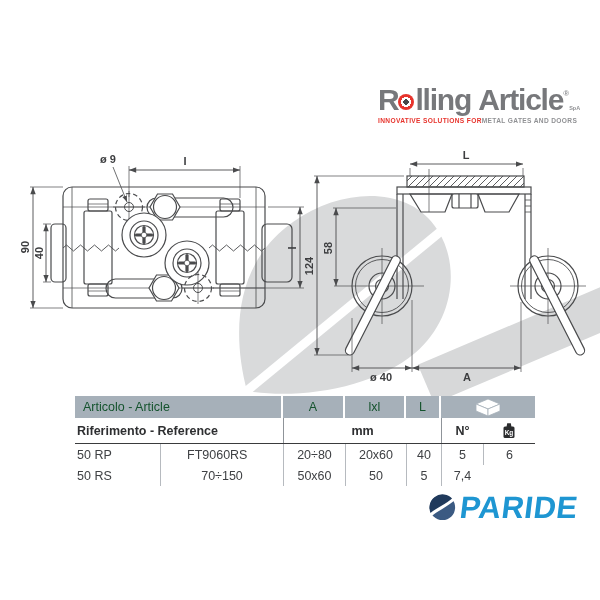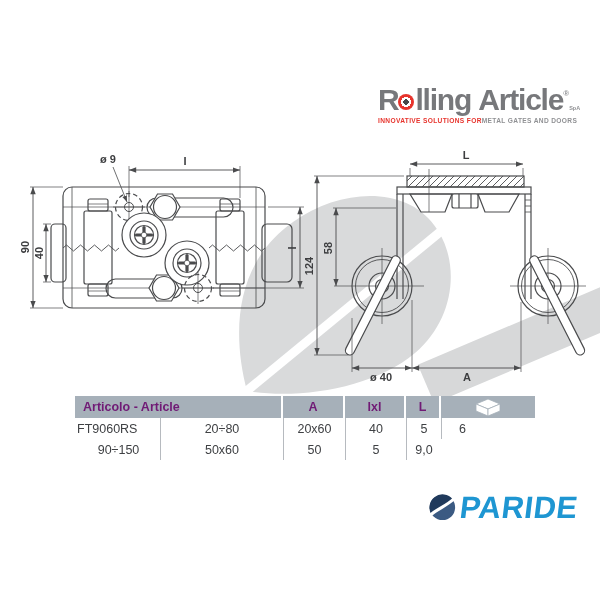--- a/index.html
+++ b/index.html
@@ -29,7 +29,7 @@
   
   .table{position:absolute;left:75px;top:396px;width:460px;z-index:2;font-size:12.5px;background:transparent;}
   .t-head{display:grid;grid-template-columns:208px 62px 61px 35px 94px;height:22px;}
-  .t-head>div{background:#a6b0b9;color:#701a75;font-weight:bold;display:flex;align-items:center;
+  .t-head>div{background:#a6b0b9;color:#14532d;font-weight:normal;display:flex;align-items:center;
               border-right:2px solid #fff;}
   .t-head>div:last-child{border-right:none;}
   .hc-art{padding-left:8px;}

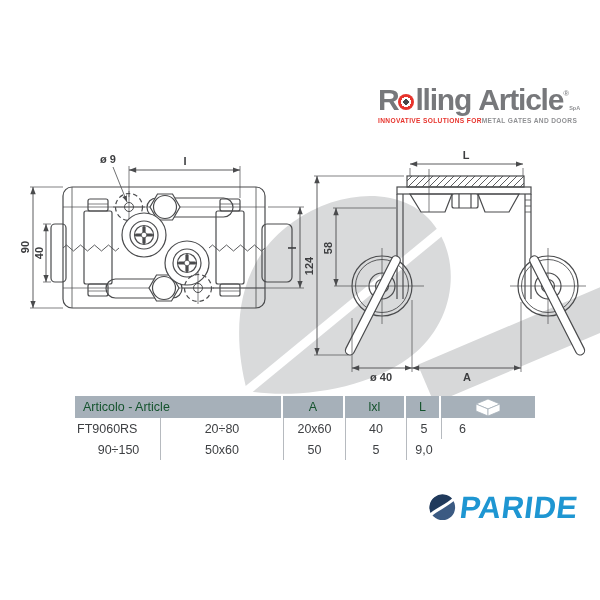--- a/index.html
+++ b/index.html
@@ -228,6 +228,18 @@
         </svg>
       </div>
     </div>
+    <div class="t-sub">
+      <div class="sc-rif">Riferimento - Reference</div>
+      <div class="c bl">mm</div>
+      <div class="c bl">N°</div>
+      <div class="c">
+        <svg width="14" height="17" viewBox="0 0 14 17">
+          <path d="M4.5,5 L5.2,1.2 L8.8,1.2 L9.5,5 Z" fill="#2b2c2e"></path>
+          <rect x="1.5" y="4.5" width="11" height="11.5" rx="1.5" fill="#2b2c2e"></rect>
+          <text x="7" y="13" text-anchor="middle" font-size="6.5" font-weight="bold" fill="#fff" font-family="Liberation Sans, sans-serif">Kg</text>
+        </svg>
+      </div>
+    </div>
     <div class="t-row">
       <div class="cl">FT9060RS</div>
       <div class="c">20÷80</div>

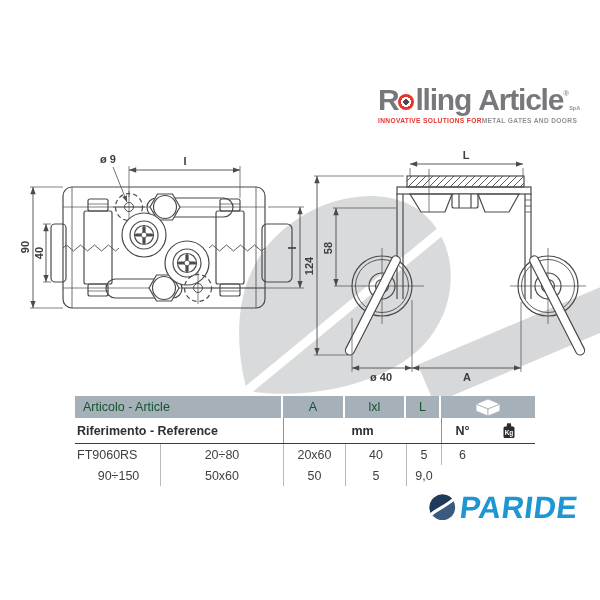--- a/index.html
+++ b/index.html
@@ -241,6 +241,7 @@
       </div>
     </div>
     <div class="t-row">
+      <div>50 RP</div>
       <div class="cl">FT9060RS</div>
       <div class="c">20÷80</div>
       <div class="c">20x60</div>

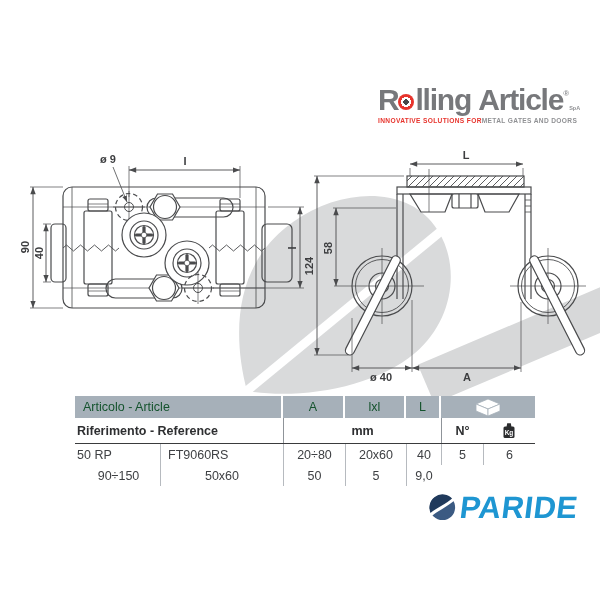--- a/index.html
+++ b/index.html
@@ -42,7 +42,7 @@
   .t-row{display:grid;grid-template-columns:85px 123px 62px 61px 35px 42px 52px;height:21px;}
   .t-row>div{display:flex;align-items:center;color:#3f4144;border-left:1px solid #b6babf;}
   .t-row>div:first-child{border-left:none;padding-left:2px;}
-  .t-row .cl{padding-left:7px;}
+  .t-row .cl{padding-left:26px;}
 </style>
 </head>
 <body>

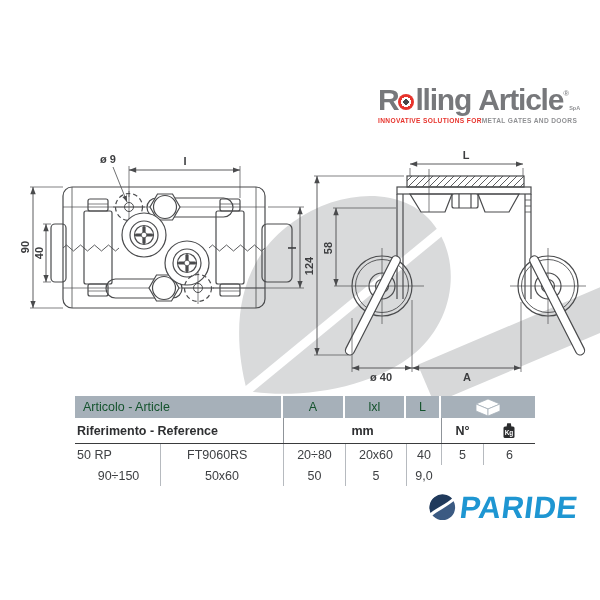--- a/index.html
+++ b/index.html
@@ -250,6 +250,7 @@
       <div class="c">6</div>
     </div>
     <div class="t-row">
+      <div>50 RS</div>
       <div class="c">90÷150</div>
       <div class="c">50x60</div>
       <div class="c">50</div>

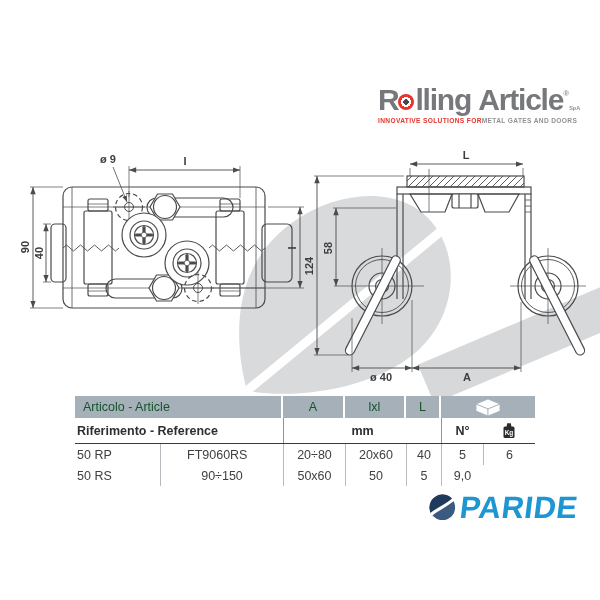--- a/index.html
+++ b/index.html
@@ -251,7 +251,7 @@
     </div>
     <div class="t-row">
       <div>50 RS</div>
-      <div class="c">90÷150</div>
+      <div class="c">70÷150</div>
       <div class="c">50x60</div>
       <div class="c">50</div>
       <div class="c">5</div>

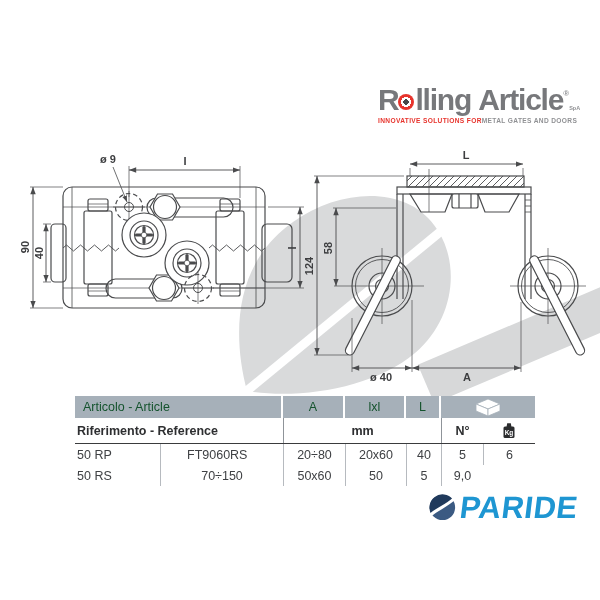--- a/index.html
+++ b/index.html
@@ -255,7 +255,7 @@
       <div class="c">50x60</div>
       <div class="c">50</div>
       <div class="c">5</div>
-      <div class="c">9,0</div>
+      <div class="c">7,4</div>
     </div>
   </div>
 

